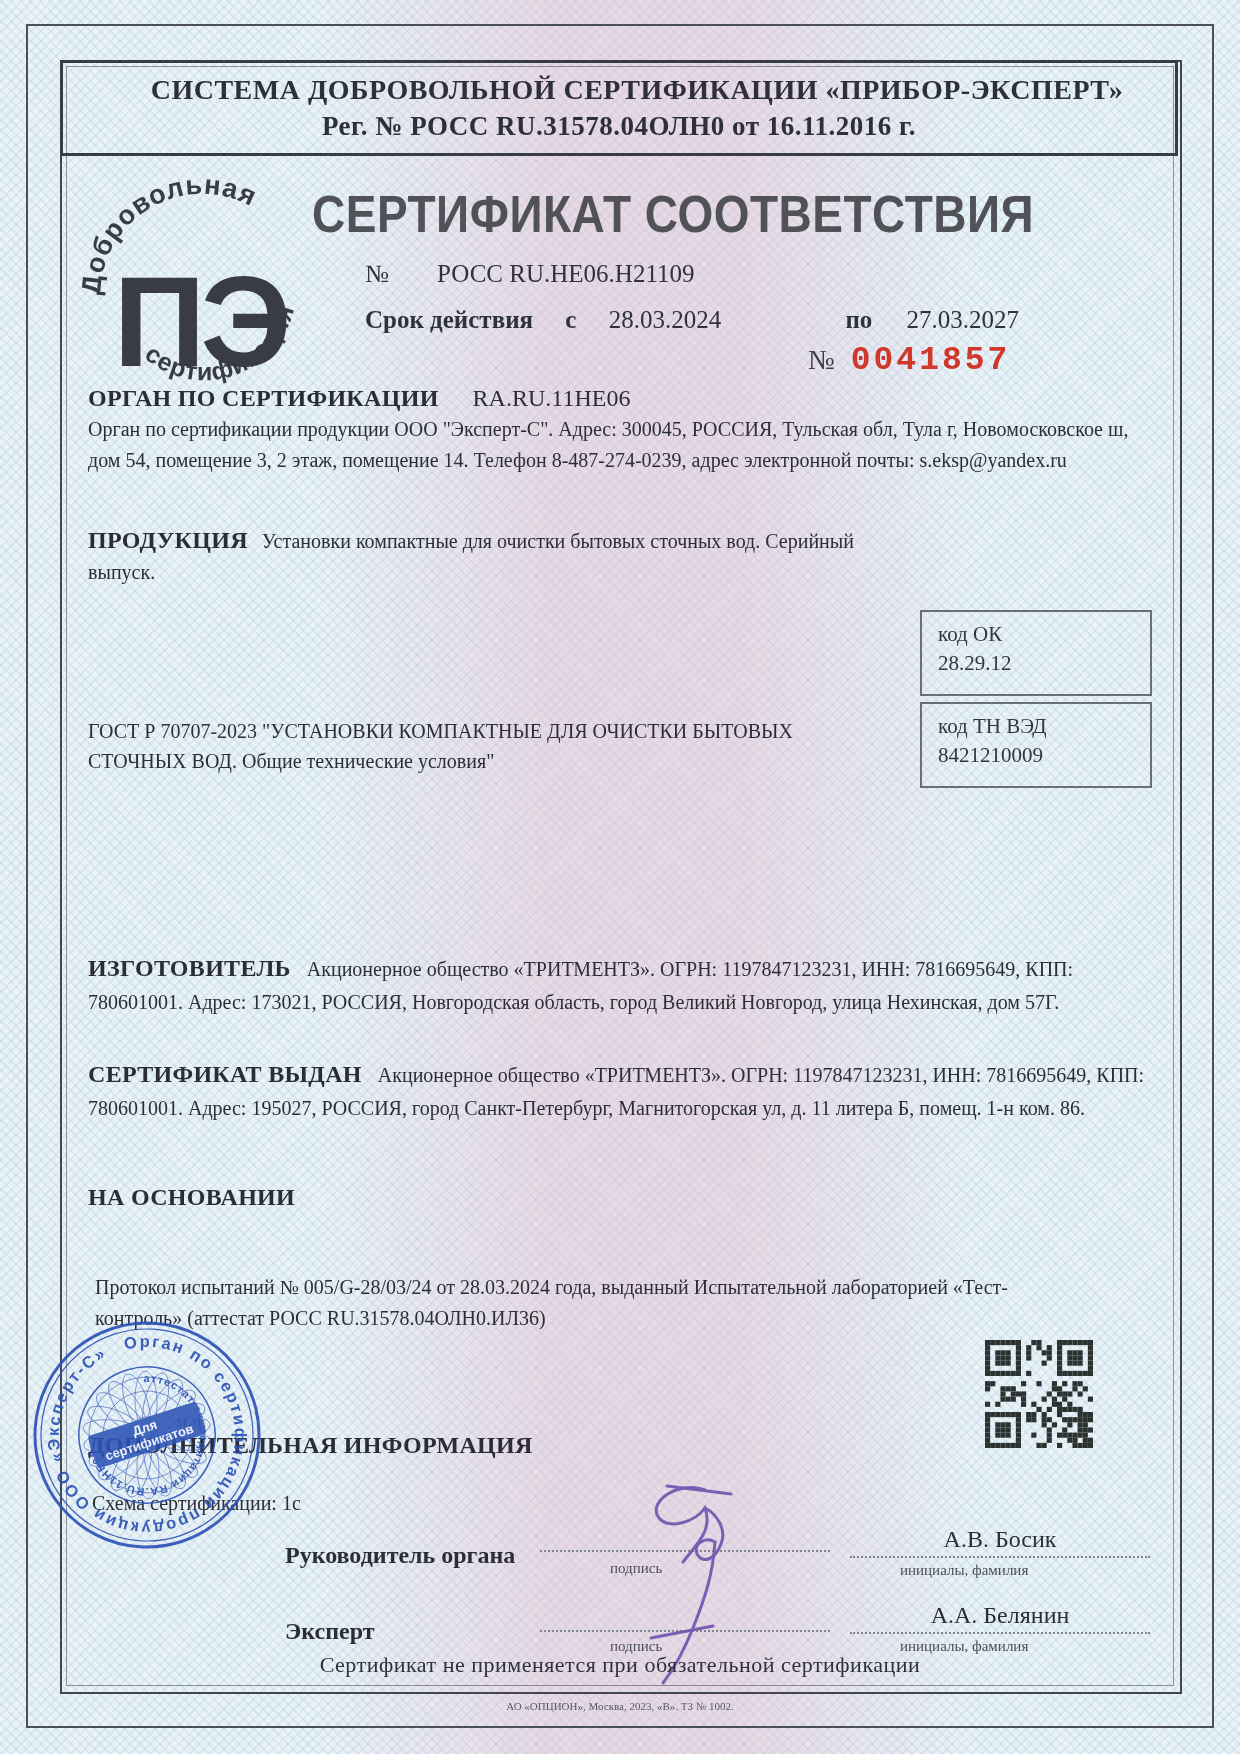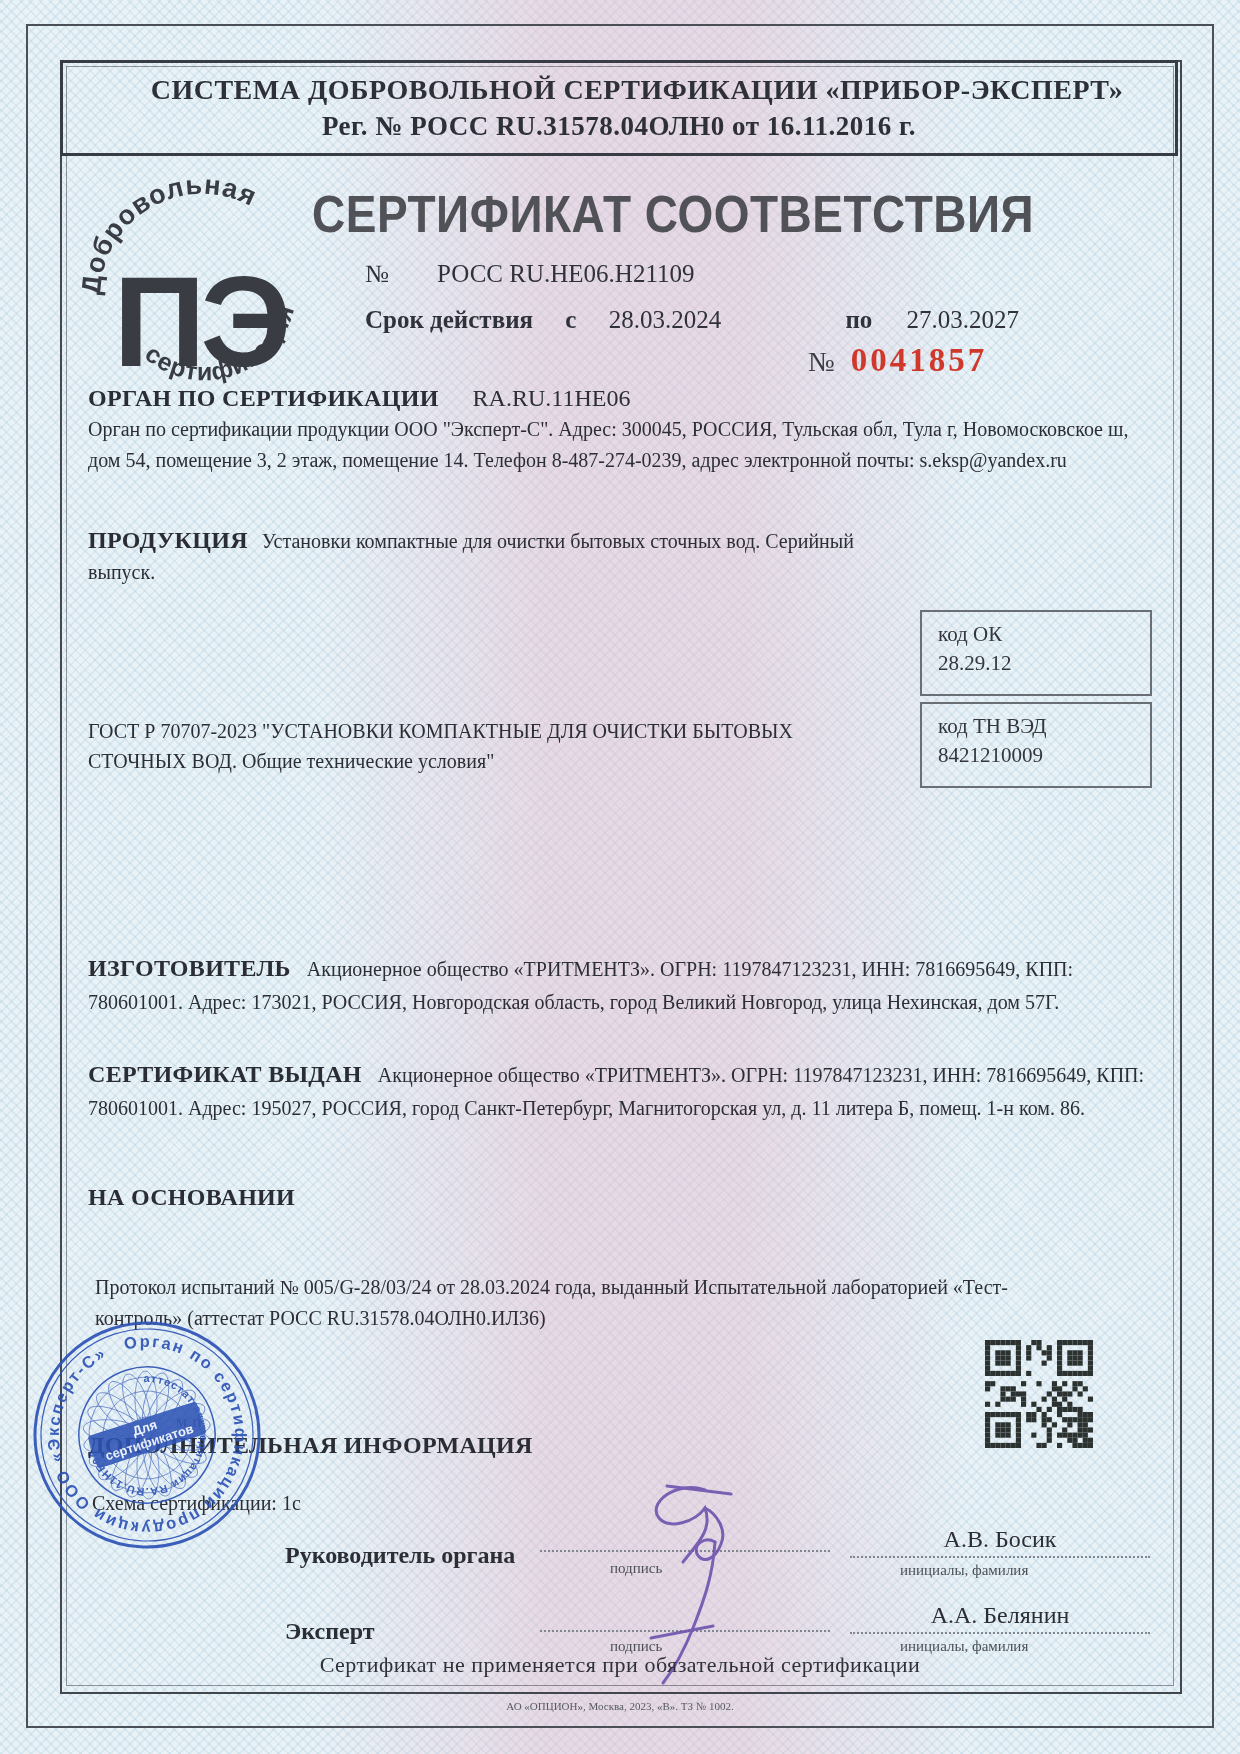--- a/index.html
+++ b/index.html
@@ -47,7 +47,7 @@
   .blank-no { position:absolute; left:808px; top:342px; display:flex; align-items:baseline; }
   .blank-no .lbl { font-size:28px; color:#3a3d44; margin-right:16px; }
   .blank-no .val {
-    font-family:Liberation Serif, serif; font-size:33px; letter-spacing:3px;
+    font-family:Liberation Mono, monospace; font-size:33px; letter-spacing:3px;
     color:#cf382b; font-weight:bold;
   }
 

